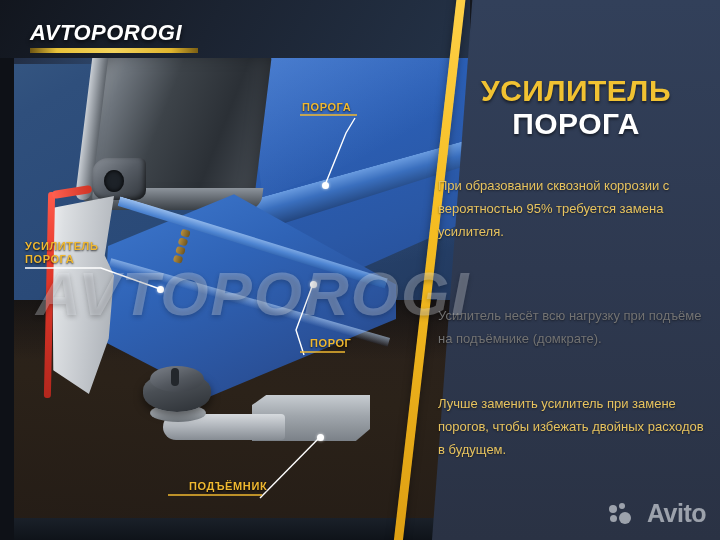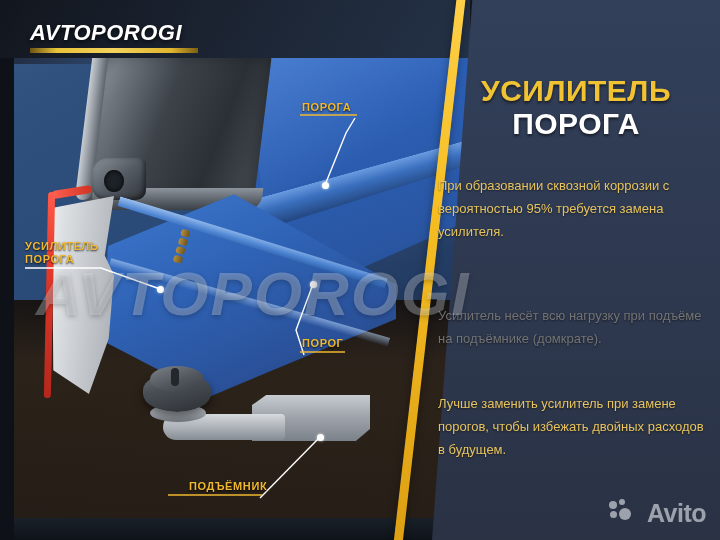--- a/index.html
+++ b/index.html
@@ -315,7 +315,7 @@
   <div class="callout" style="left:302px;top:101px;">ПОРОГА</div>
   <div class="callout" style="left:25px;top:240px;">УСИЛИТЕЛЬ
 ПОРОГА</div>
-  <div class="callout" style="left:302px;top:337px;">ПОРОГ</div>
+  <div class="callout" style="left:310px;top:337px;">ПОРОГ</div>
   <div class="callout" style="left:169px;top:480px;margin-left:20px;">ПОДЪЁМНИК</div>
 
   <div class="right-overlay"></div>

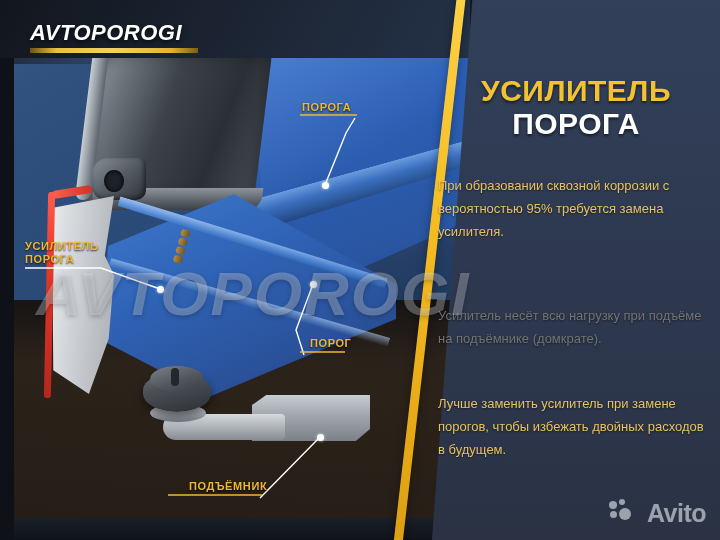--- a/index.html
+++ b/index.html
@@ -232,7 +232,7 @@
   }
 
   
-  .avito{position:absolute;right:14px;bottom:12px;display:flex;align-items:flex-start;gap:12px;opacity:.62;}
+  .avito{position:absolute;right:14px;bottom:12px;display:flex;align-items:center;gap:12px;opacity:.62;}
   .avito-dots{position:relative;width:26px;height:22px;}
   .avito-dots i{position:absolute;border-radius:50%;background:#e3e7ec;display:block;}
   .avito-dots i:nth-child(1){left:0;top:2px;width:8px;height:8px;}

